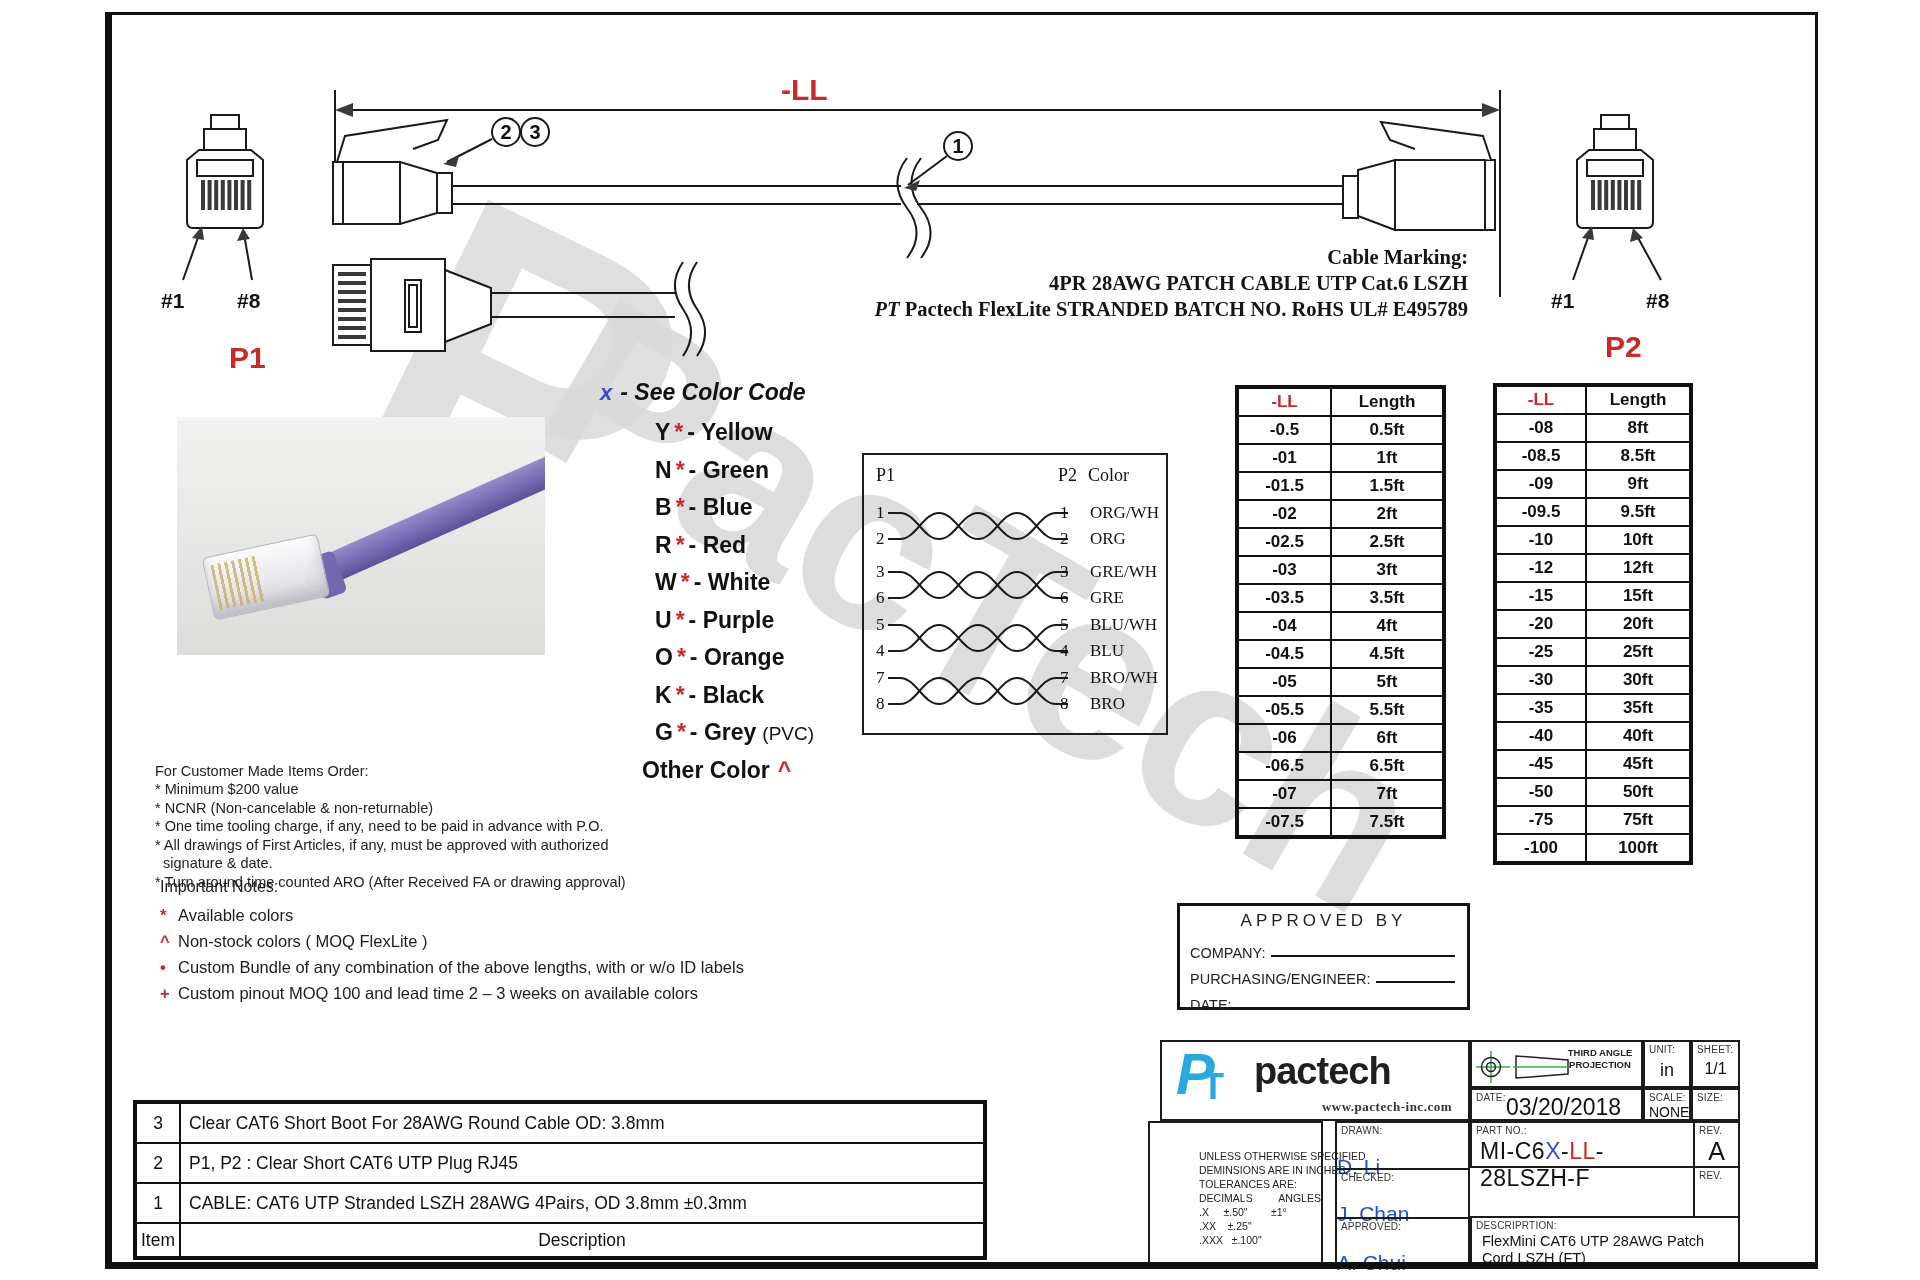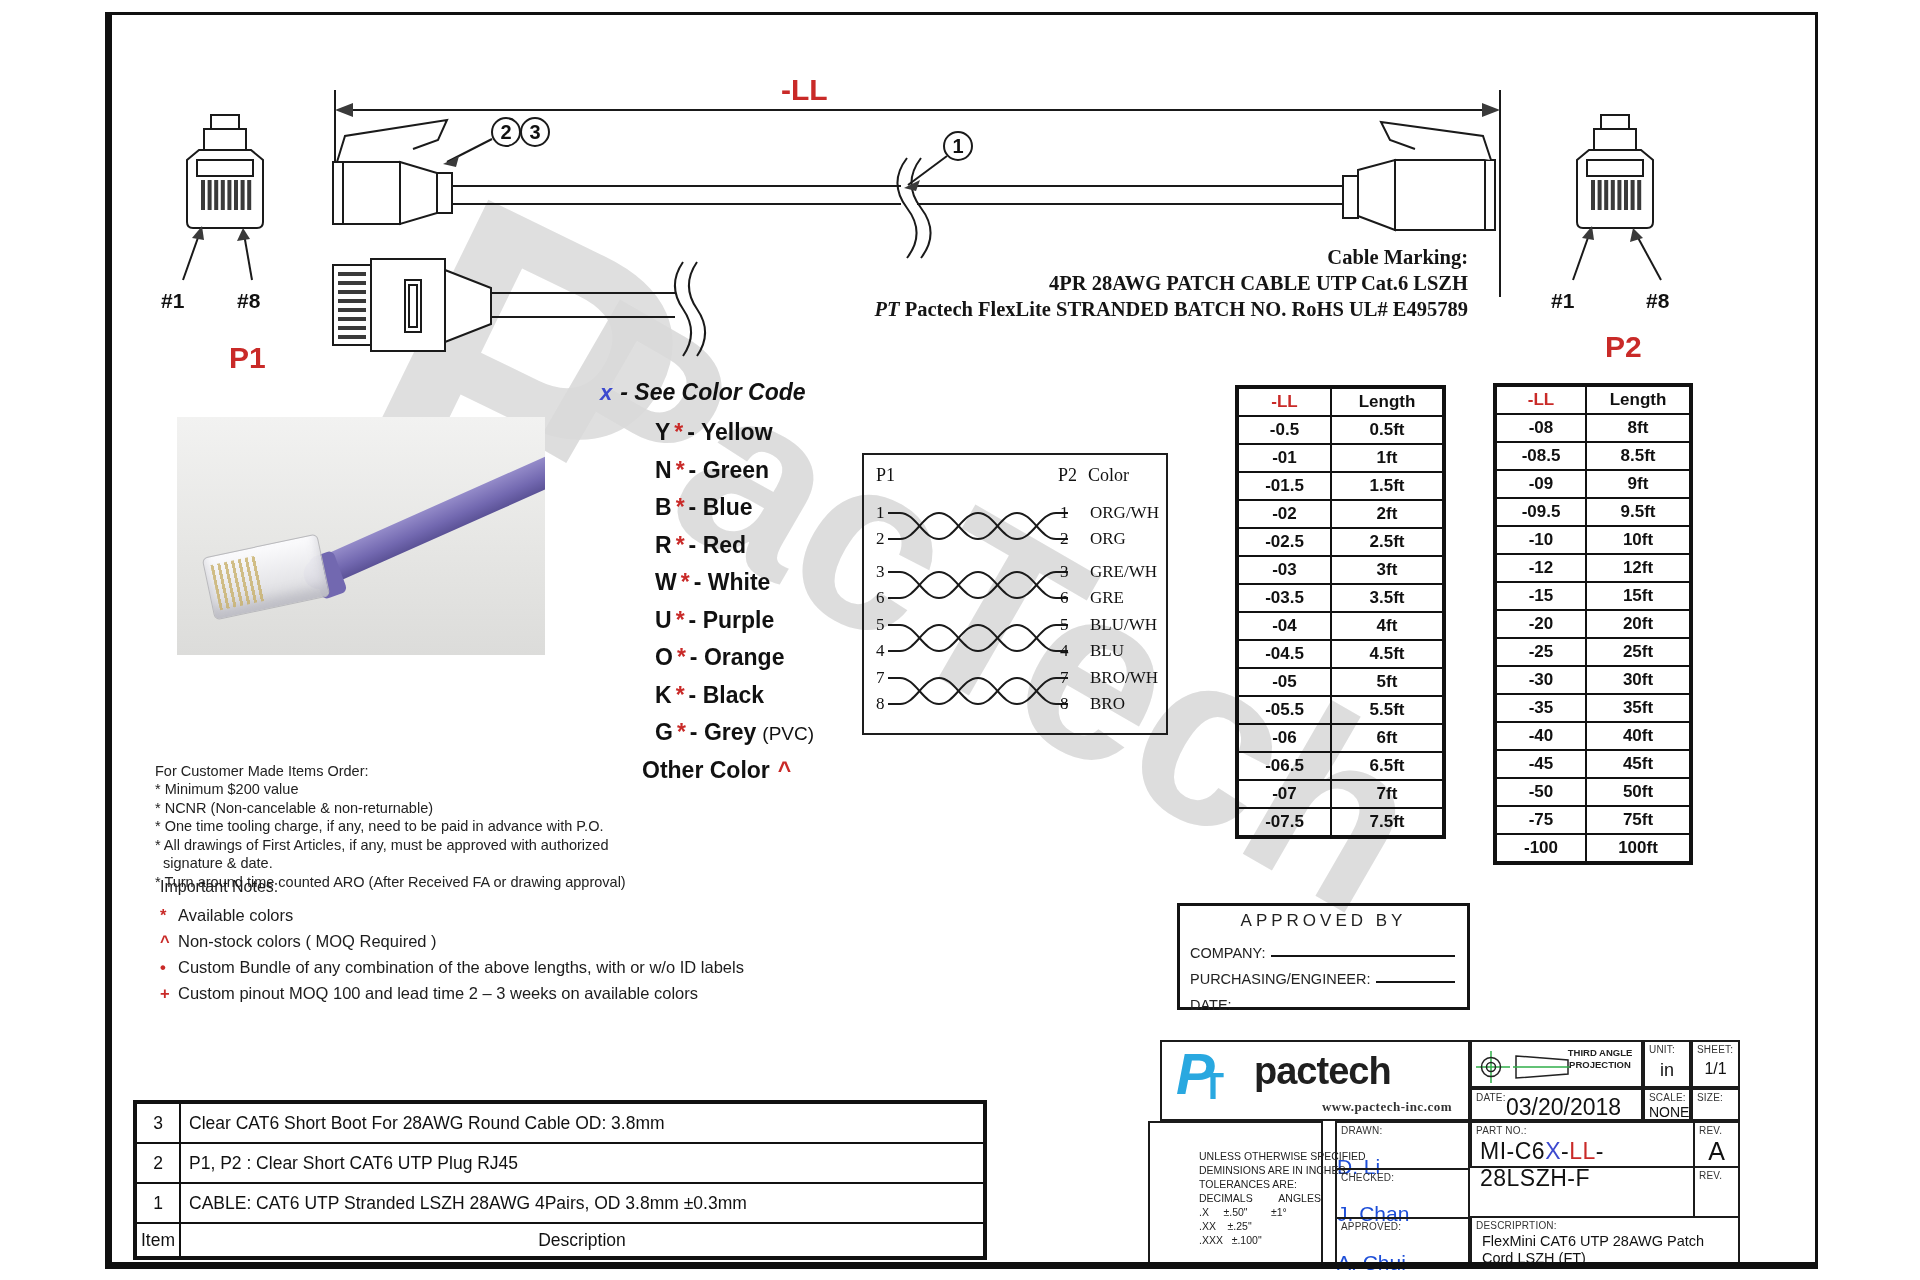--- a/index.html
+++ b/index.html
@@ -299,7 +299,7 @@
 
         <div class="in-line"><span class="in-mark">*</span><span>Available colors</span></div>
 
-        <div class="in-line"><span class="in-mark">^</span><span>Non-stock colors  ( MOQ  Required )</span></div>
+        <div class="in-line"><span class="in-mark">^</span><span>Non-stock colors  ( MOQ  FlexLite )</span></div>
 
         <div class="in-line"><span class="in-mark">•</span><span>Custom Bundle of any combination of the above lengths, with or w/o ID labels</span></div>
 

